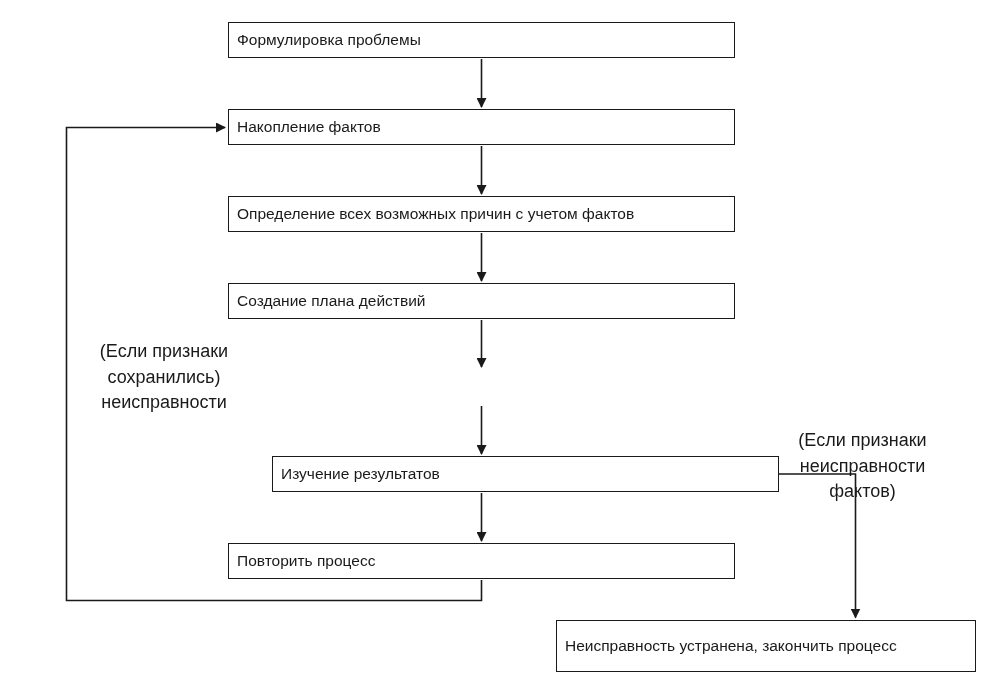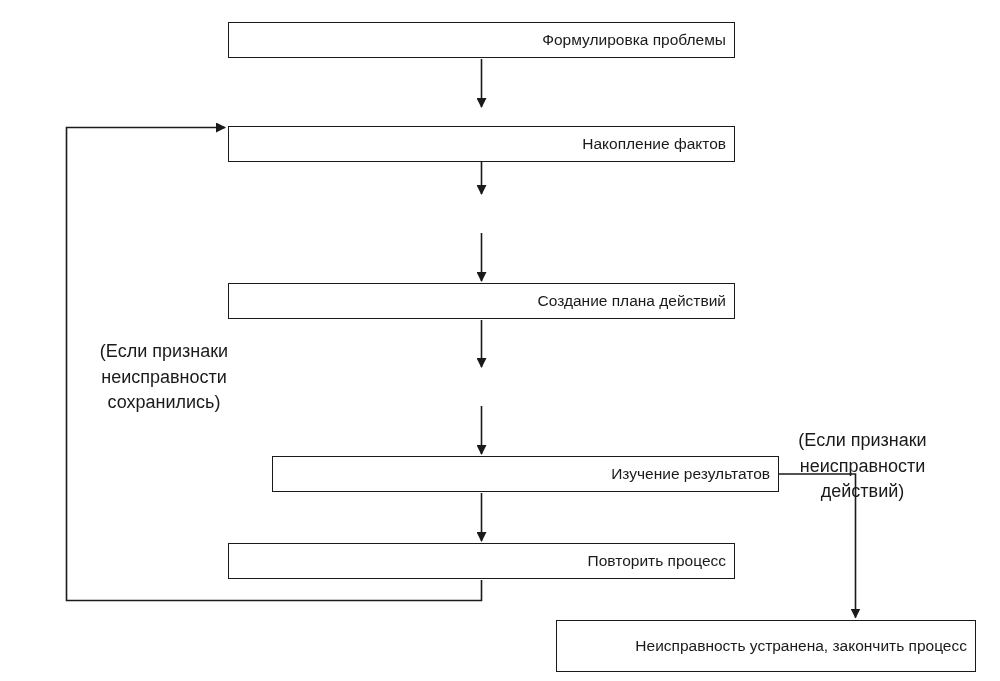--- a/index.html
+++ b/index.html
@@ -29,7 +29,7 @@
     background: #ffffff;
     display: flex;
     align-items: center;
-    justify-content: flex-end;
+    justify-content: flex-start;
     text-align: center;
     font-size: 15.5px;
     line-height: 1.15;

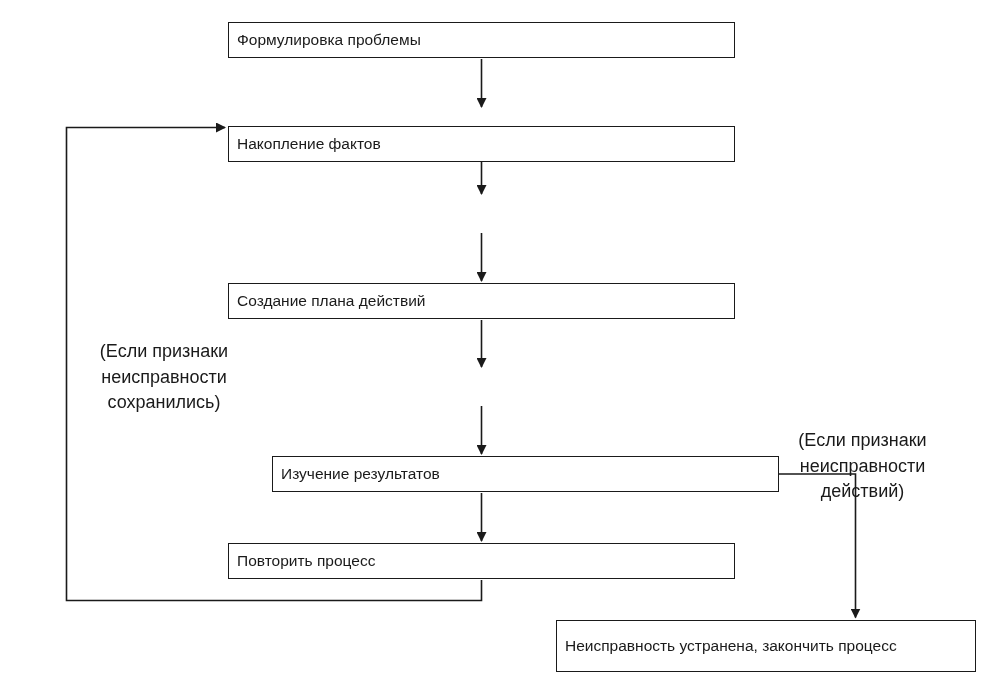--- a/index.html
+++ b/index.html
@@ -38,7 +38,7 @@
   }
   .b-main { left: 228px; width: 507px; height: 36px; }
   .b1 { top: 22px; }
-  .b2 { top: 109px; margin-top: 17px; }
+  .b2 { top: 109px; }
   .b3 { top: 196px; }
   .b4 { top: 283px; }
   .b5 { top: 369px; }

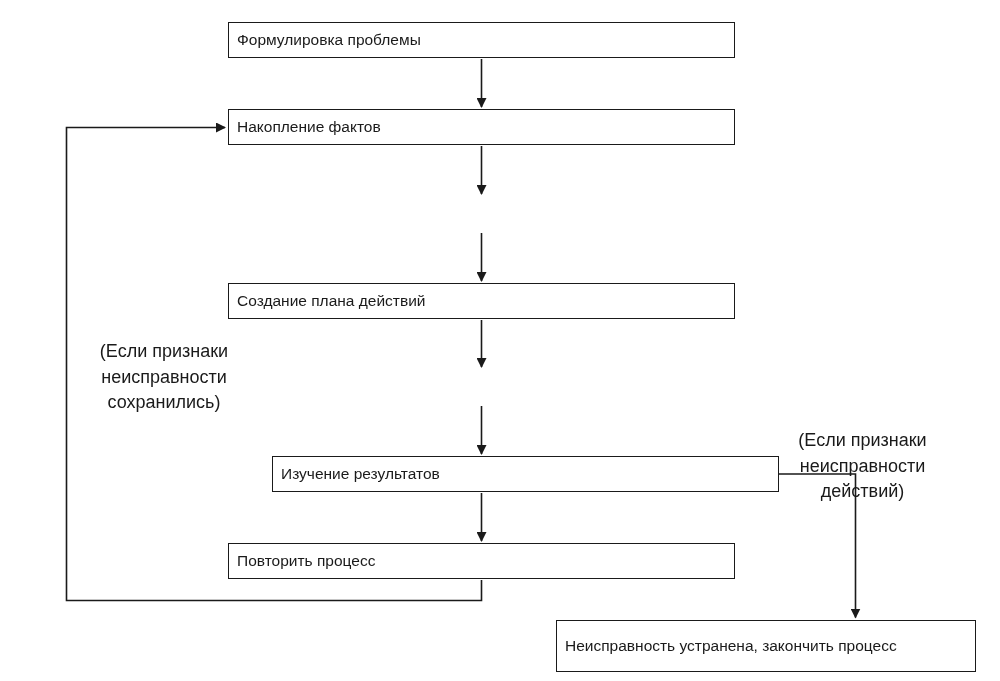--- a/index.html
+++ b/index.html
@@ -87,6 +87,9 @@
     <span>Накопление фактов</span>
   </div>
 
+  <div class="box b-main b3">
+    <span>Определение всех возможных причин с учетом фактов</span>
+  </div>
 
   <div class="box b-main b4">
     <span>Создание плана действий</span>

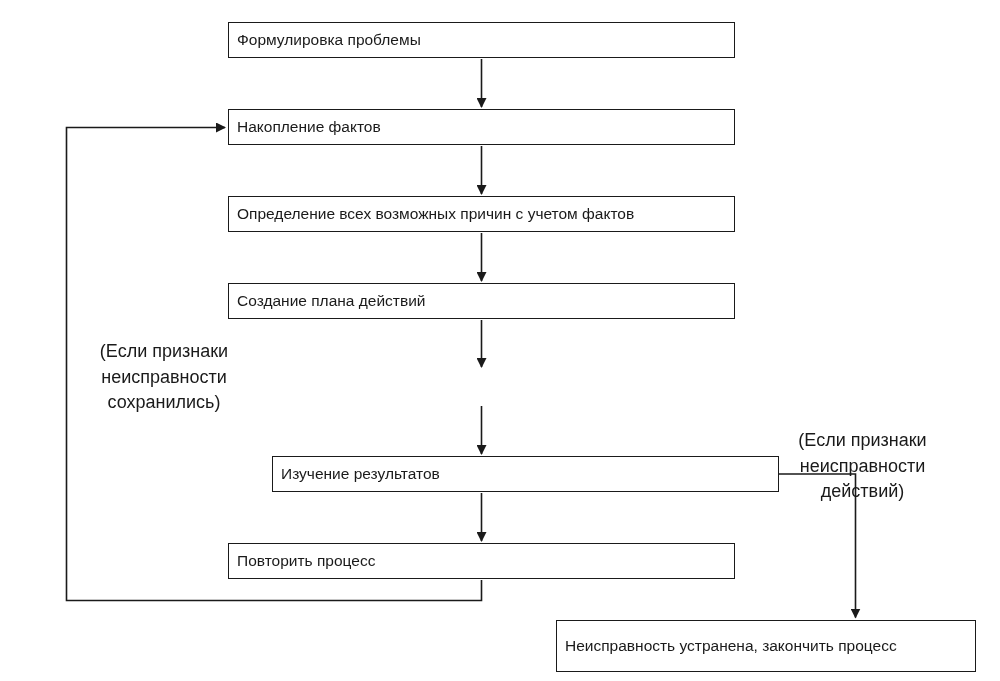--- a/index.html
+++ b/index.html
@@ -110,8 +110,8 @@
 
   <div class="ann ann-left">
     <span>(Если признаки</span>
+    <span>сохранились)</span>
     <span>неисправности</span>
-    <span>сохранились)</span>
   </div>
 
   <div class="ann ann-right">

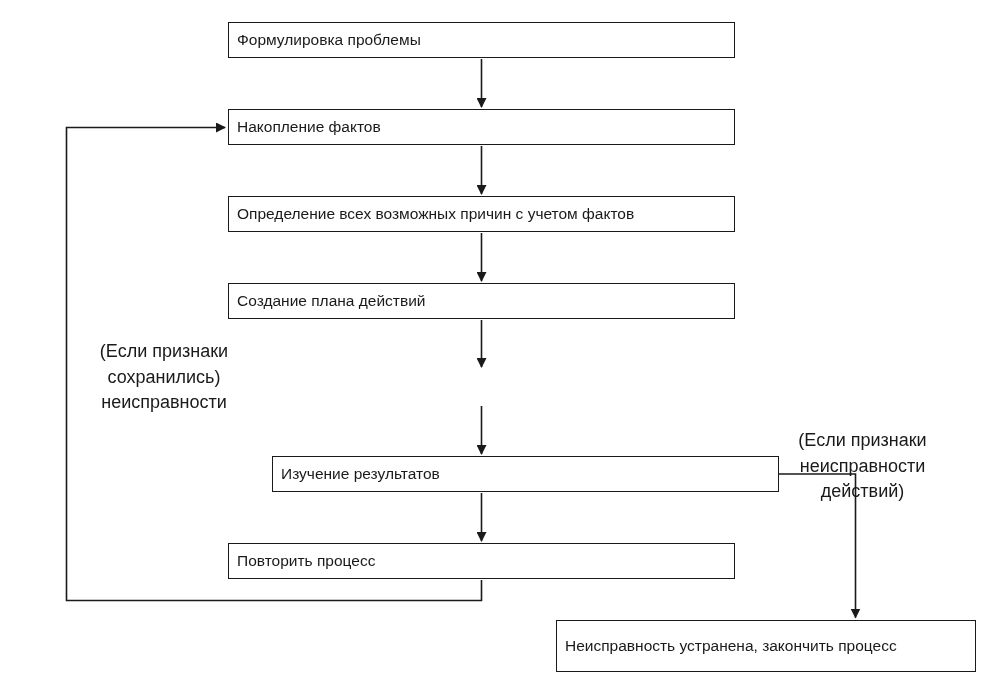--- a/index.html
+++ b/index.html
@@ -116,7 +116,7 @@
 
   <div class="ann ann-right">
     <span>(Если признаки</span>
-    <span>неисправности действий)</span>
+    <span>неисправности фактов)</span>
   </div>
 
 </div>

